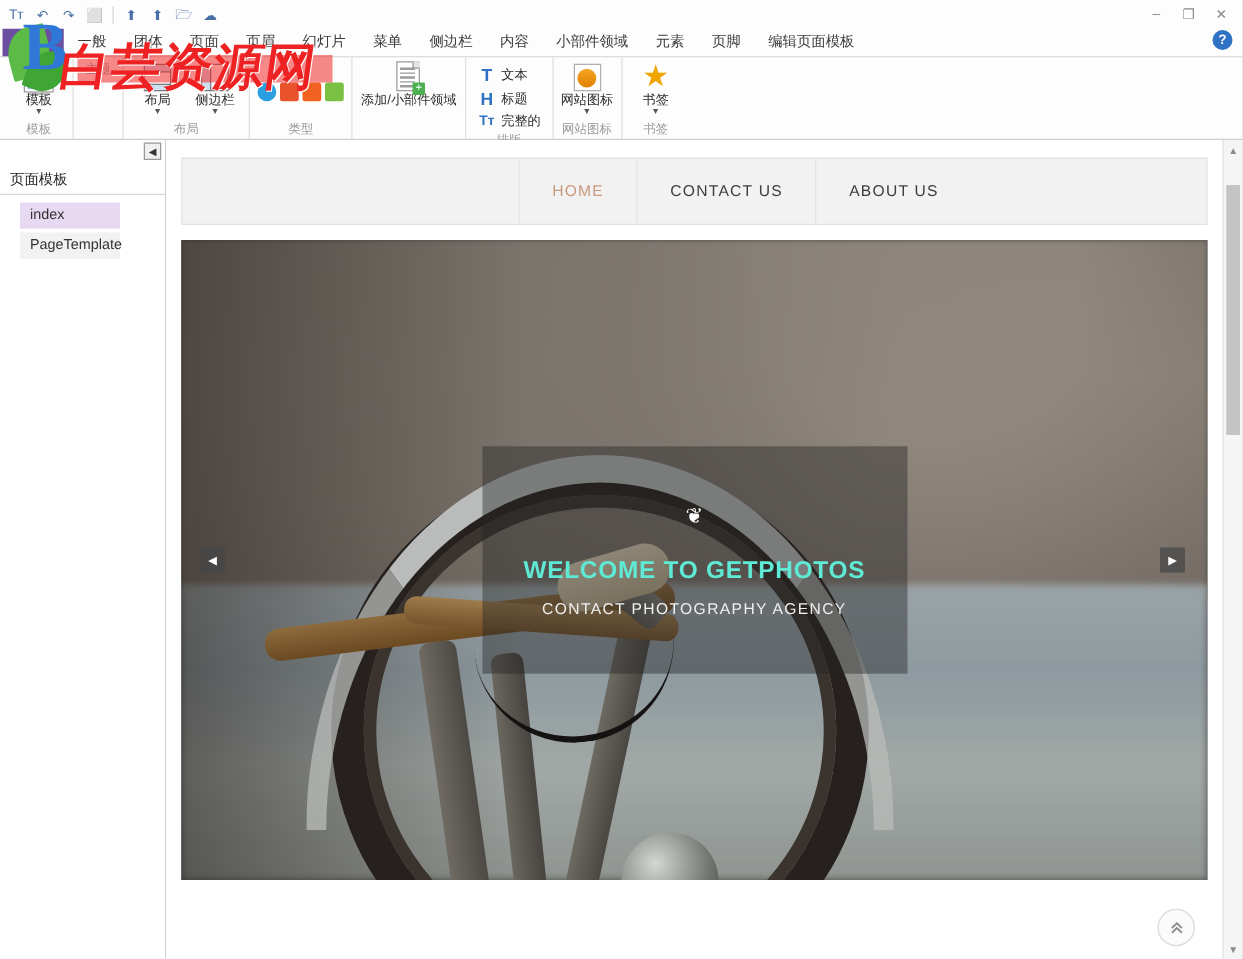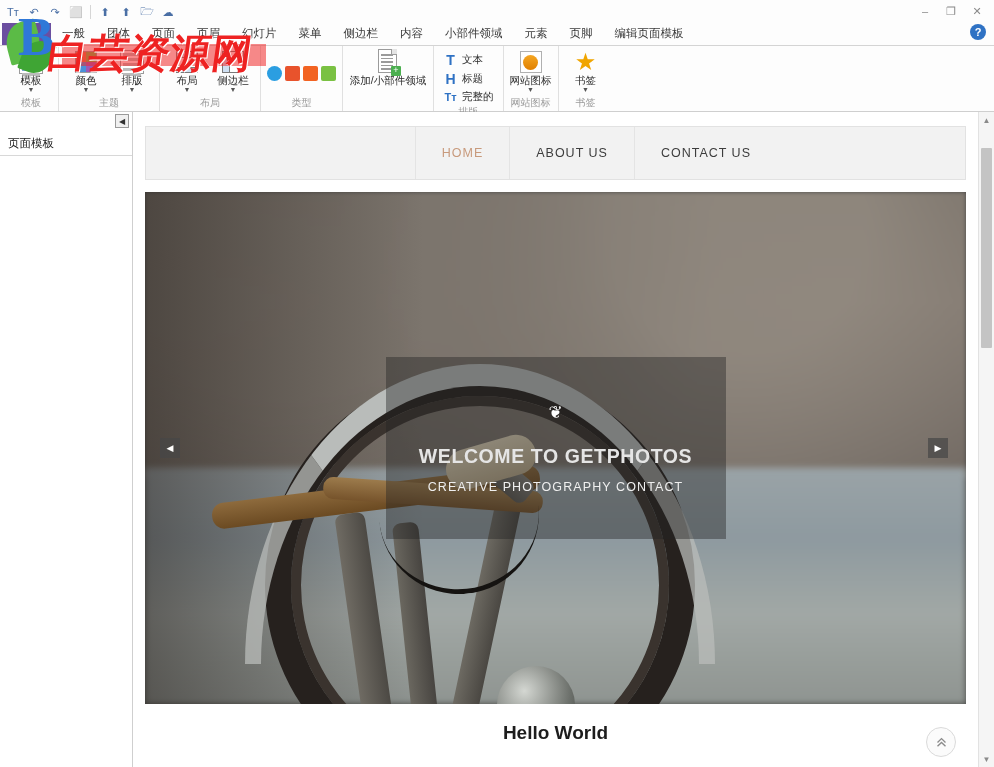--- a/index.html
+++ b/index.html
@@ -594,33 +594,6 @@
     </div>
 
     <div class="rgroup">
-      <div class="rgroup-items">
-        <div class="rbtn">
-          <div class="rbtn-ico">
-            <div class="color-ico">
-              <div style="background:#e8734a"></div>
-                <div style="background:#79b84a"></div>
-              <div style="background:#4a8fd8"></div>
-                <div style="background:#9b59b6"></div>
-            </div>
-          </div>
-          <div class="rbtn-lbl">颜色</div>
-          <div class="rbtn-caret">▼</div>
-        </div>
-        <div class="rbtn">
-          <div class="rbtn-ico">
-            <div class="tmpl-ico">
-                <i class="g"></i>
-                <i class="g"></i>
-                <i class="g"></i>
-                <i class="g"></i>
-                <i class="g"></i>
-              </div>
-          </div>
-          <div class="rbtn-lbl">排版</div>
-          <div class="rbtn-caret">▼</div>
-        </div>
-      </div>
       <div class="rgroup-label">主题</div>
     </div>
 

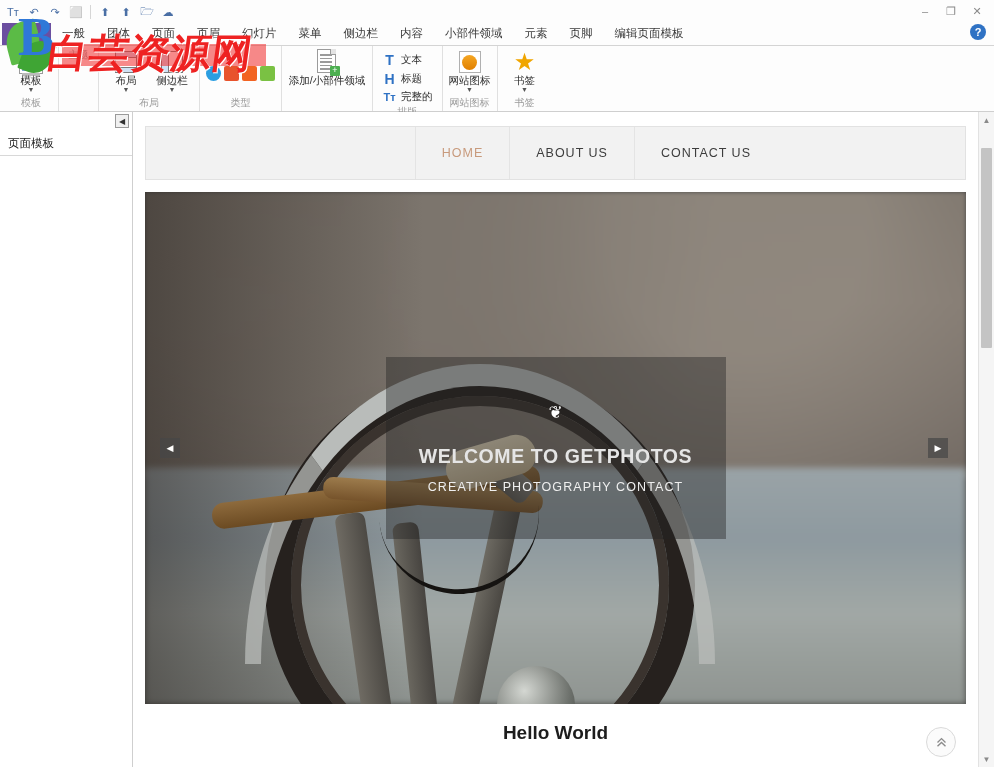--- a/index.html
+++ b/index.html
@@ -721,8 +721,8 @@
 
         <div class="site-nav">
           <div class="nav-item active">HOME</div>
+          <div class="nav-item">CONTACT US</div>
           <div class="nav-item">ABOUT US</div>
-          <div class="nav-item">CONTACT US</div>
         </div>
 
         <div class="hero">

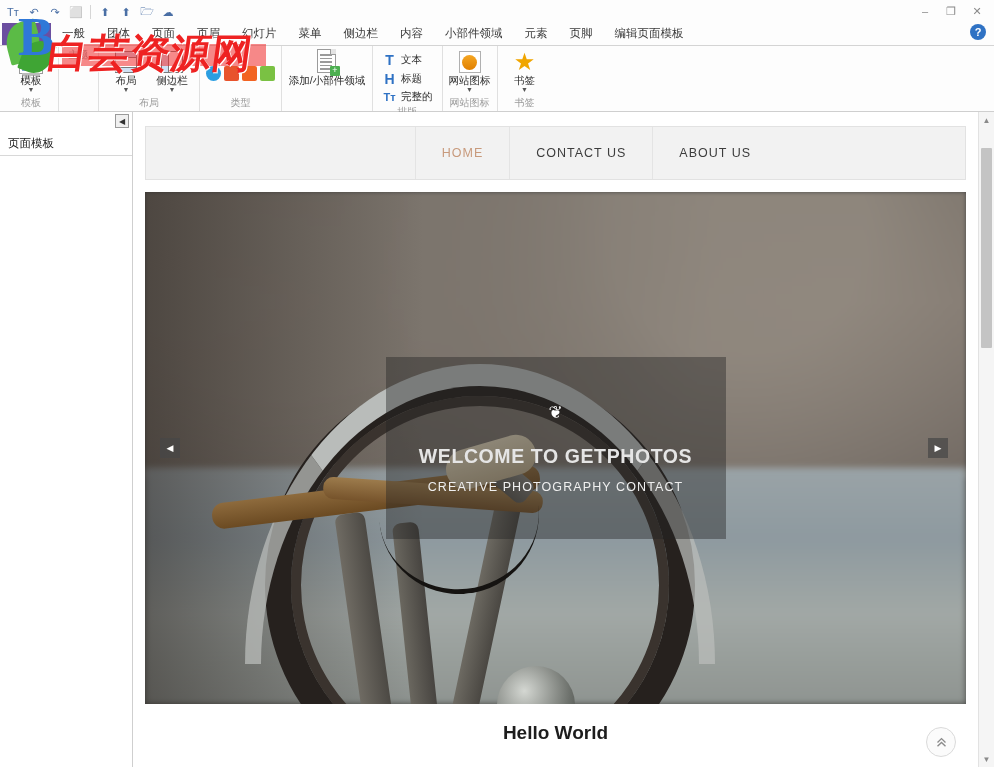--- a/index.html
+++ b/index.html
@@ -714,6 +714,10 @@
     <div class="panel">
       <div class="panel-collapse">◀</div>
       <div class="panel-title">页面模板</div>
+      <div class="panel-list">
+        <div class="panel-item sel">index</div>
+        <div class="panel-item">PageTemplate</div>
+      </div>
     </div>
 
     <div class="preview-wrap">

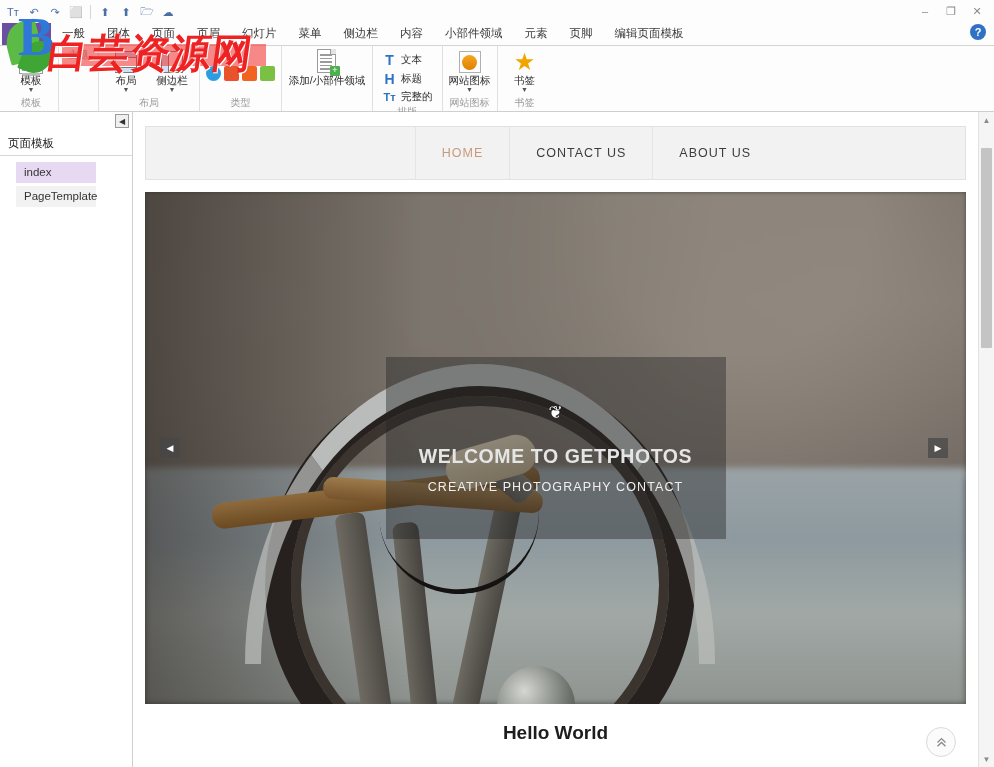--- a/index.html
+++ b/index.html
@@ -426,7 +426,7 @@
   }
   .hero-leaf { font-size: 17px; color: #ffffff; margin-bottom: 22px; }
   .hero-title {
-    font-size: 19.5px; font-weight: bold; color: #e5e5e5;
+    font-size: 19.5px; font-weight: bold; color: #5eead4;
     letter-spacing: .6px; margin-bottom: 12px;
   }
   .hero-sub { font-size: 12.5px; color: #efefef; letter-spacing: 1.1px; }

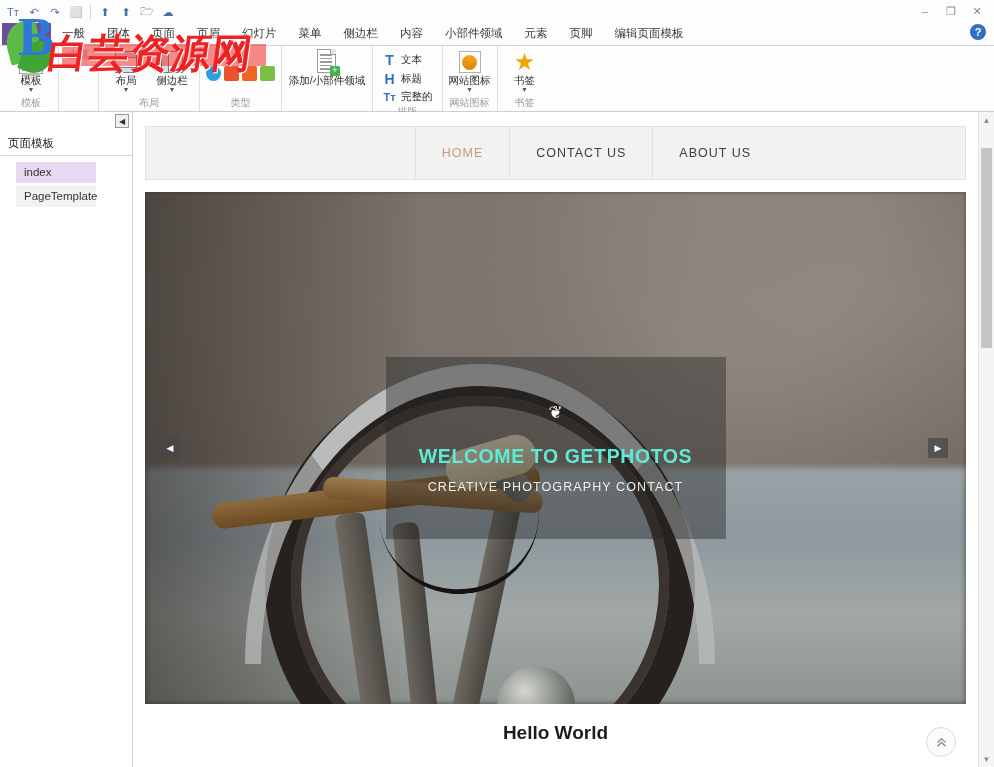--- a/index.html
+++ b/index.html
@@ -754,7 +754,7 @@
           <div class="hero-caption">
             <div class="hero-leaf">❦</div>
             <div class="hero-title">WELCOME TO GETPHOTOS</div>
-            <div class="hero-sub">CREATIVE PHOTOGRAPHY CONTACT</div>
+            <div class="hero-sub">CONTACT PHOTOGRAPHY AGENCY</div>
           </div>
 
           <div class="carousel-arrow prev">◀</div>

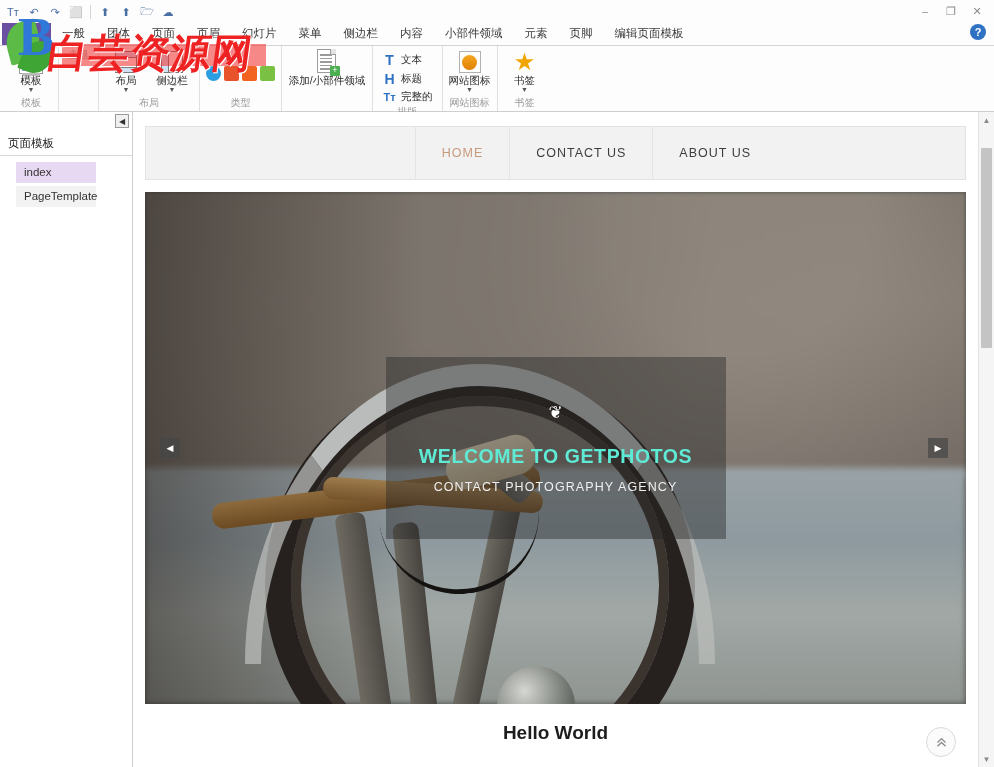--- a/index.html
+++ b/index.html
@@ -761,7 +761,6 @@
           <div class="carousel-arrow next">▶</div>
         </div>
 
-        <div class="hello">Hello World</div>
       </div>
 
       <div class="to-top">

